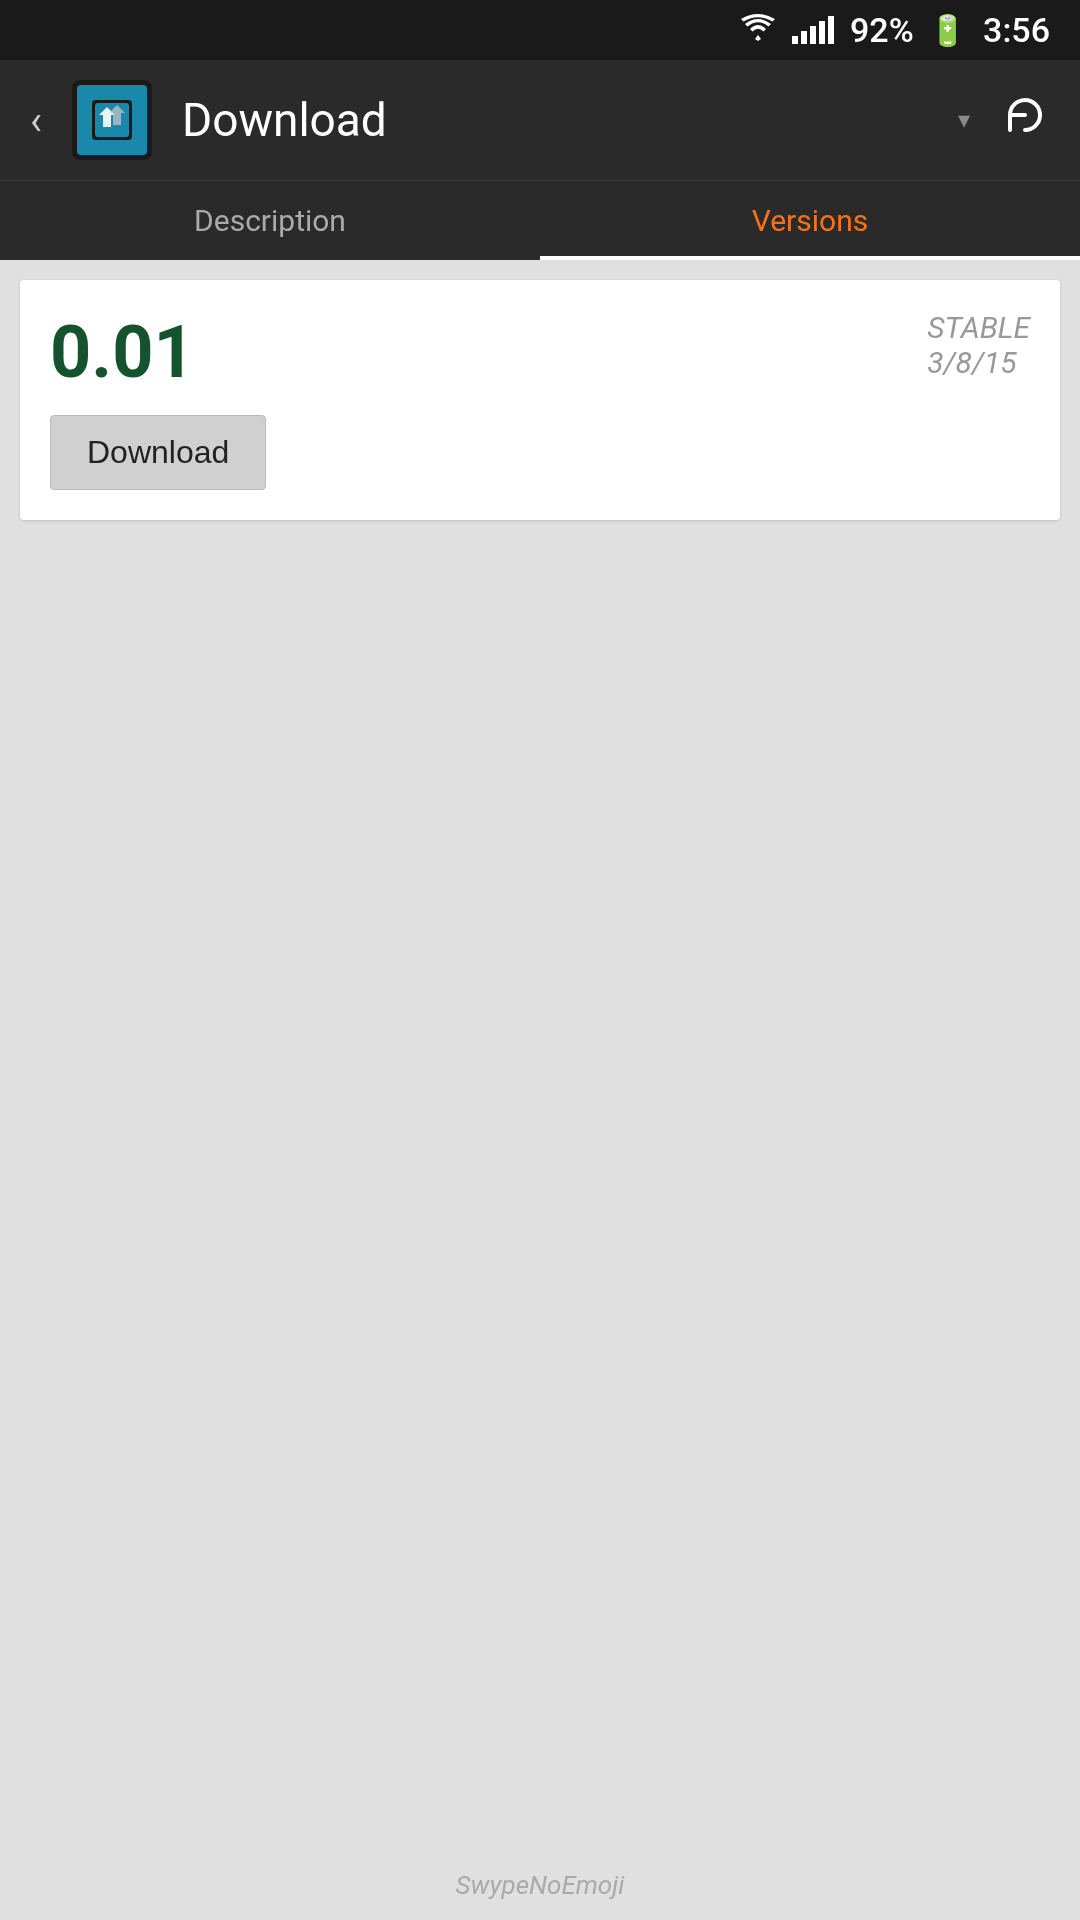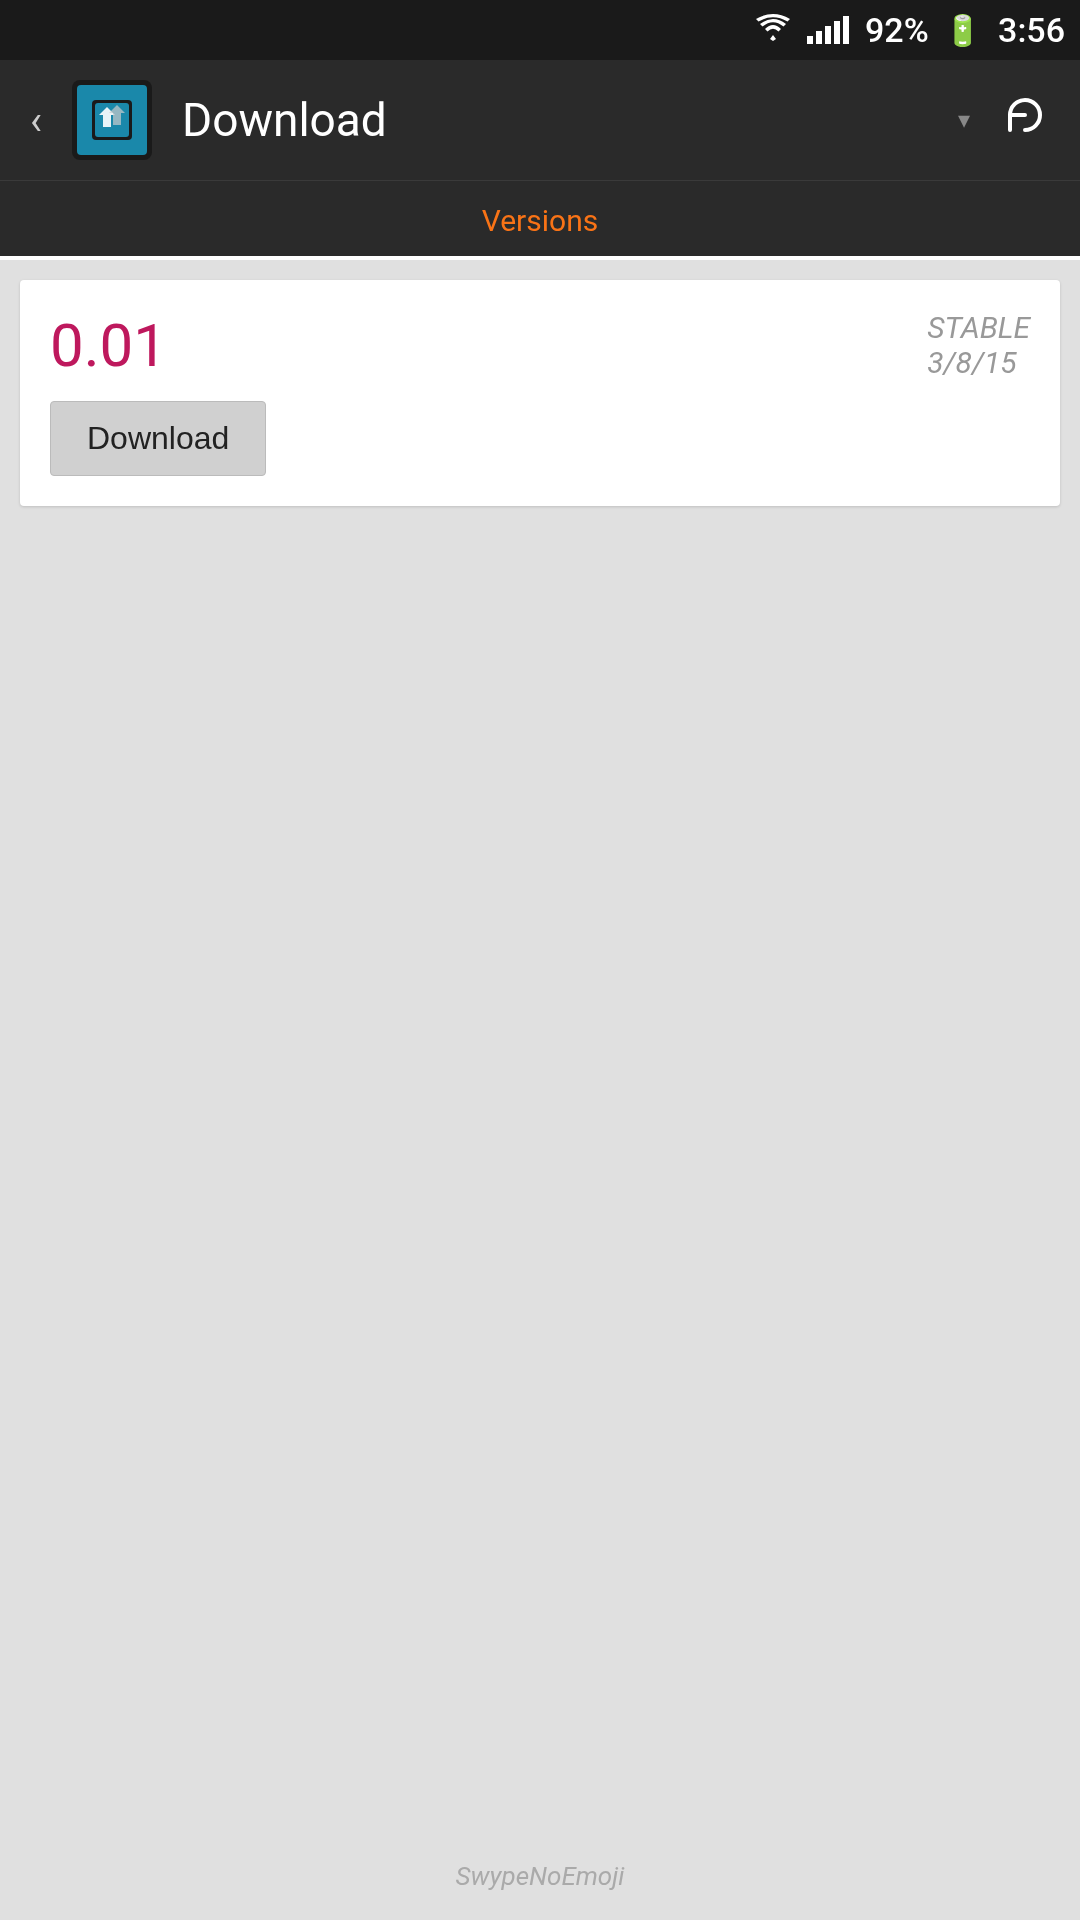--- a/index.html
+++ b/index.html
@@ -21,7 +21,7 @@
       display: flex;
       align-items: center;
       justify-content: flex-end;
-      padding: 0 15px;
+      padding: 0 30px;
       gap: 18px;
     }
 

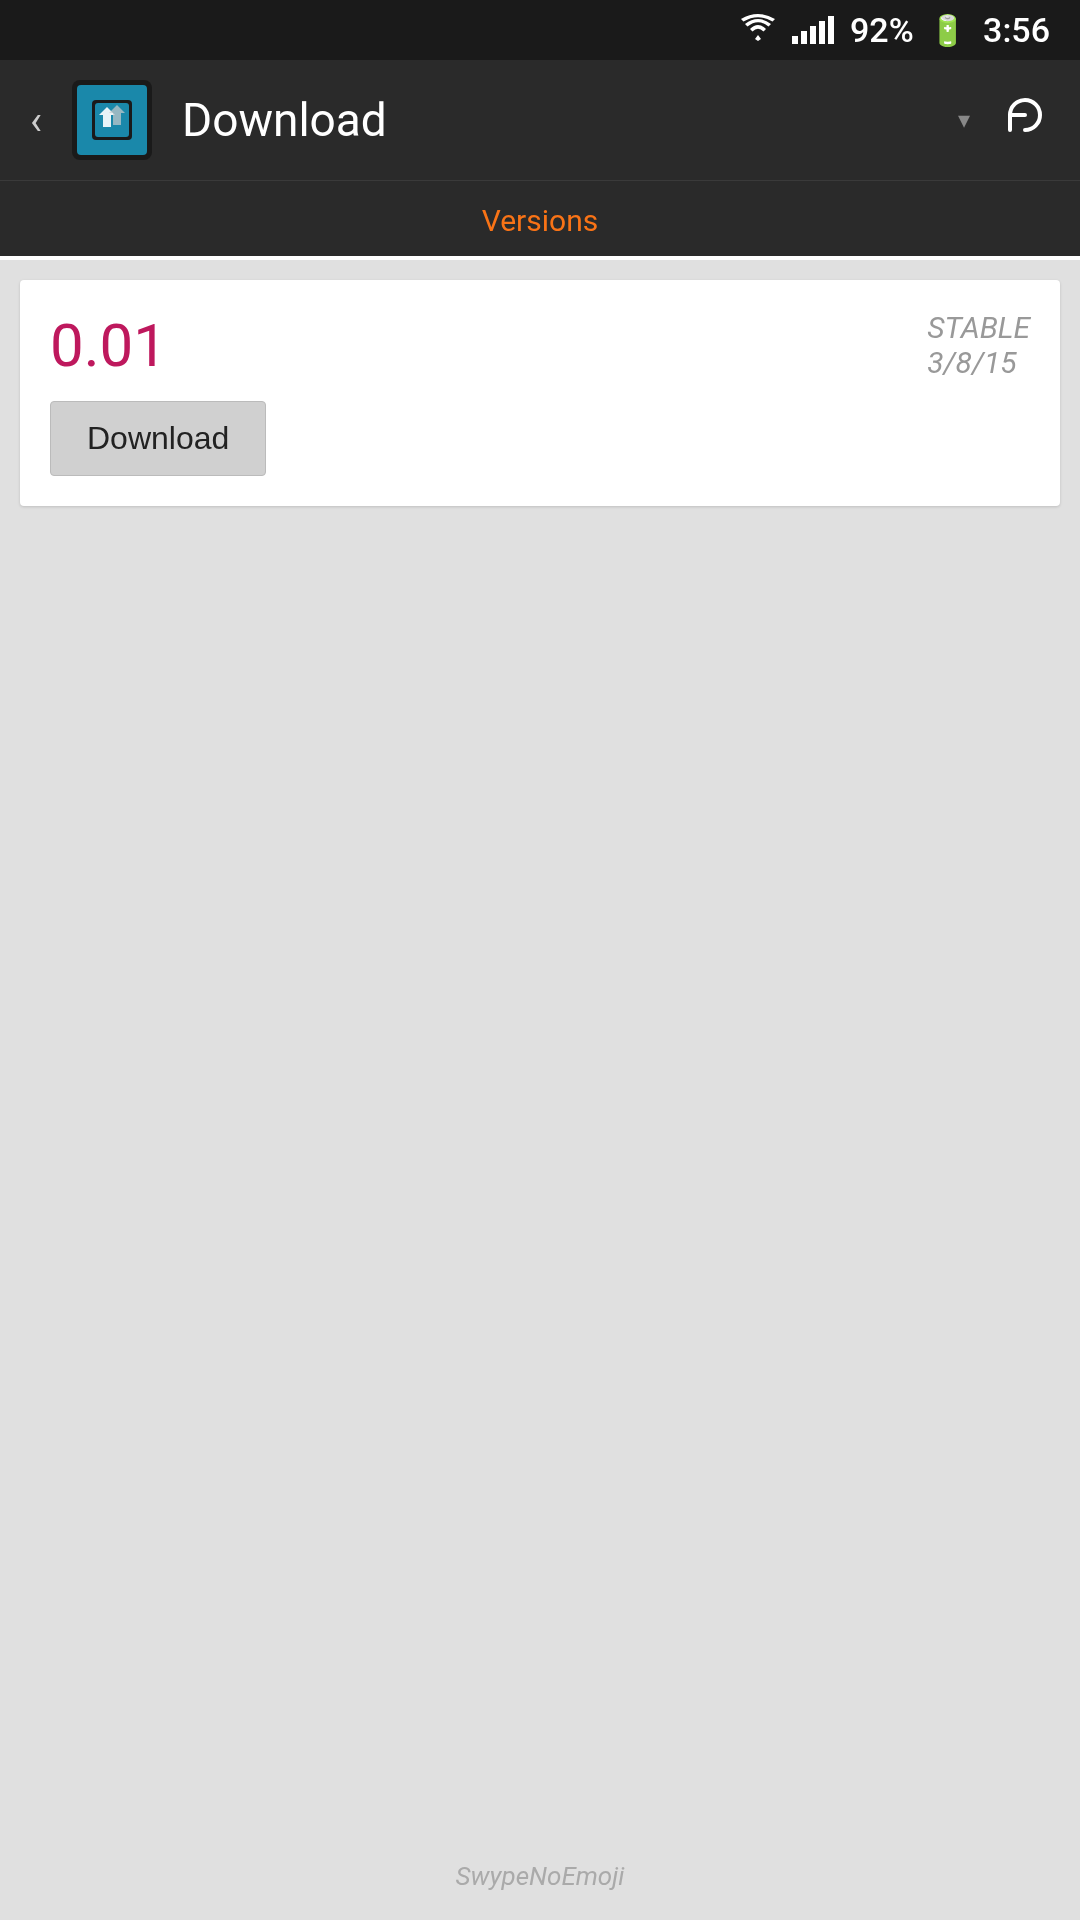--- a/index.html
+++ b/index.html
@@ -277,6 +277,9 @@
 </div>
 
 <div class="tab-bar">
+  <div class="tab">
+    <span>Description</span>
+  </div>
   <div class="tab active">
     <span>Versions</span>
   </div>

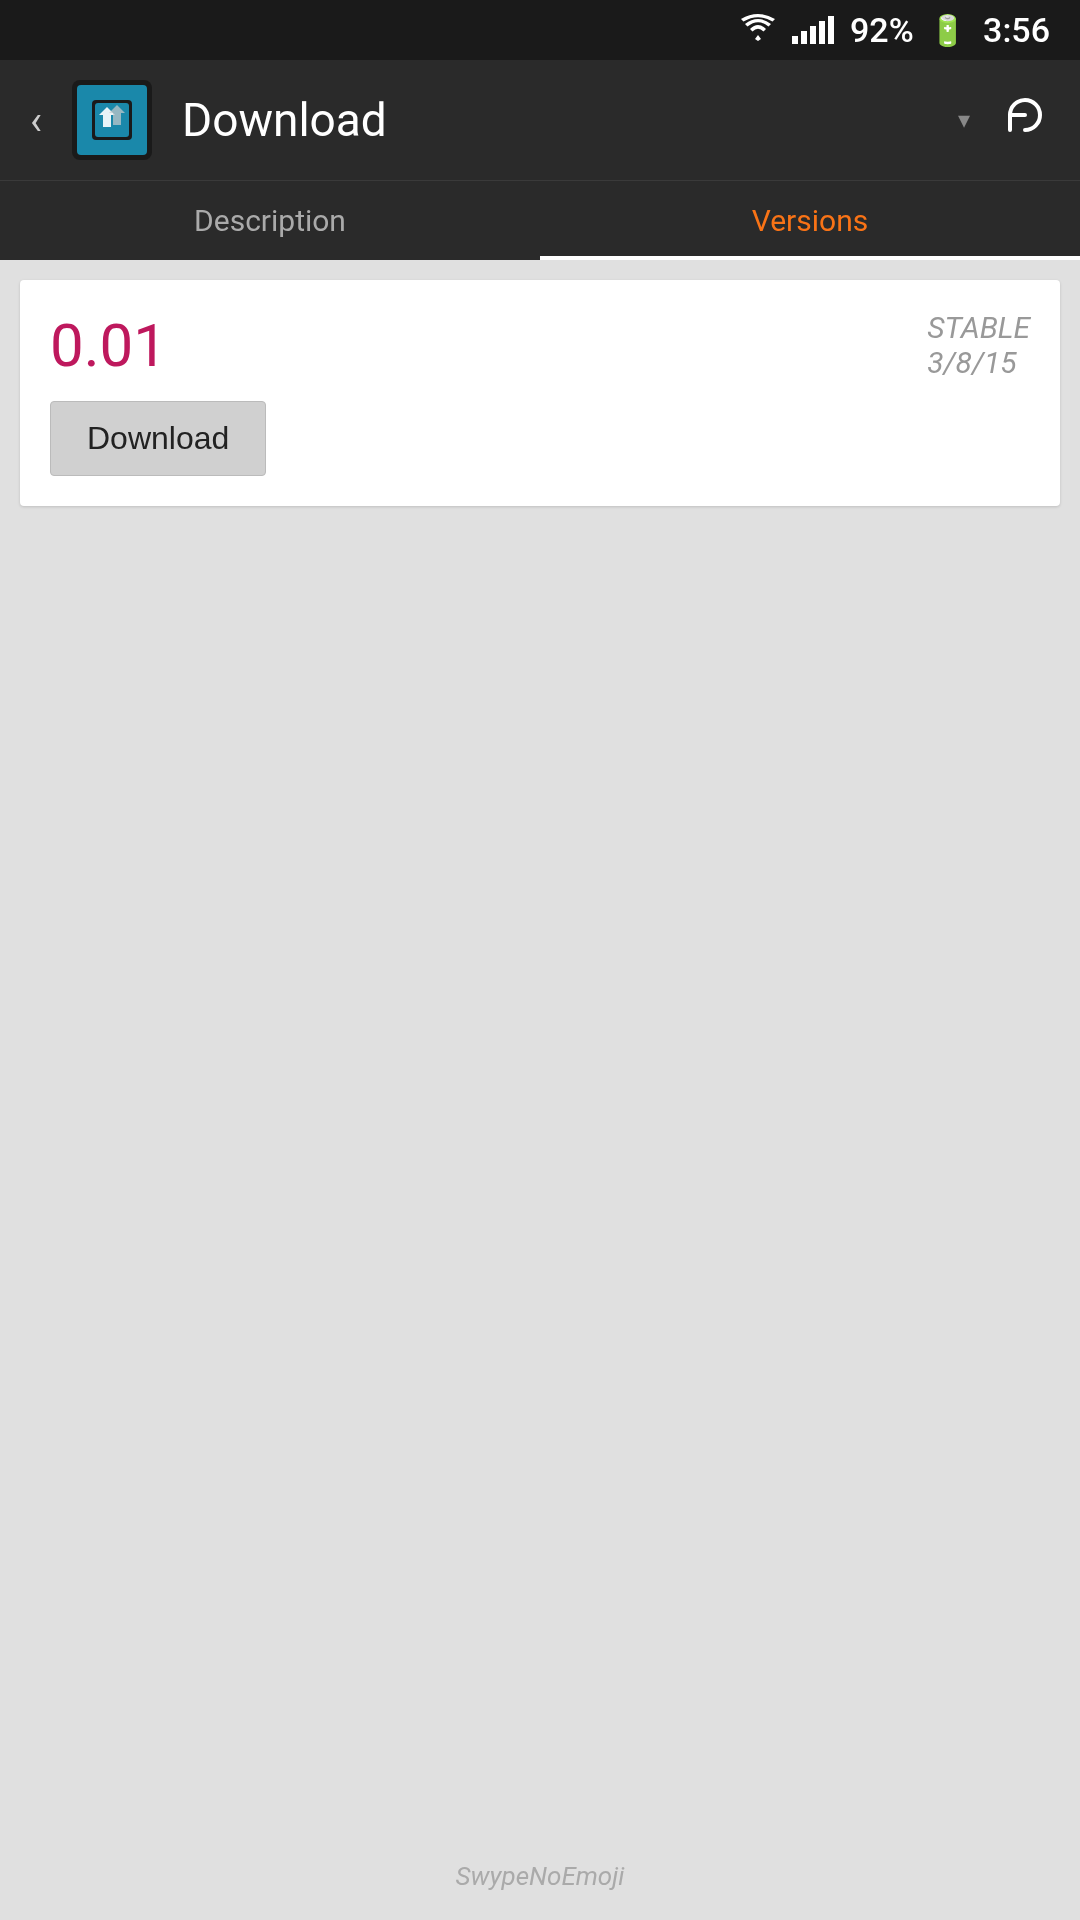--- a/index.html
+++ b/index.html
@@ -170,9 +170,9 @@
     }
 
     .version-number {
-      font-size: 60px;
-      font-weight: 400;
-      color: #be185d;
+      font-size: 72px;
+      font-weight: 700;
+      color: #14532d;
     }
 
     .version-meta {

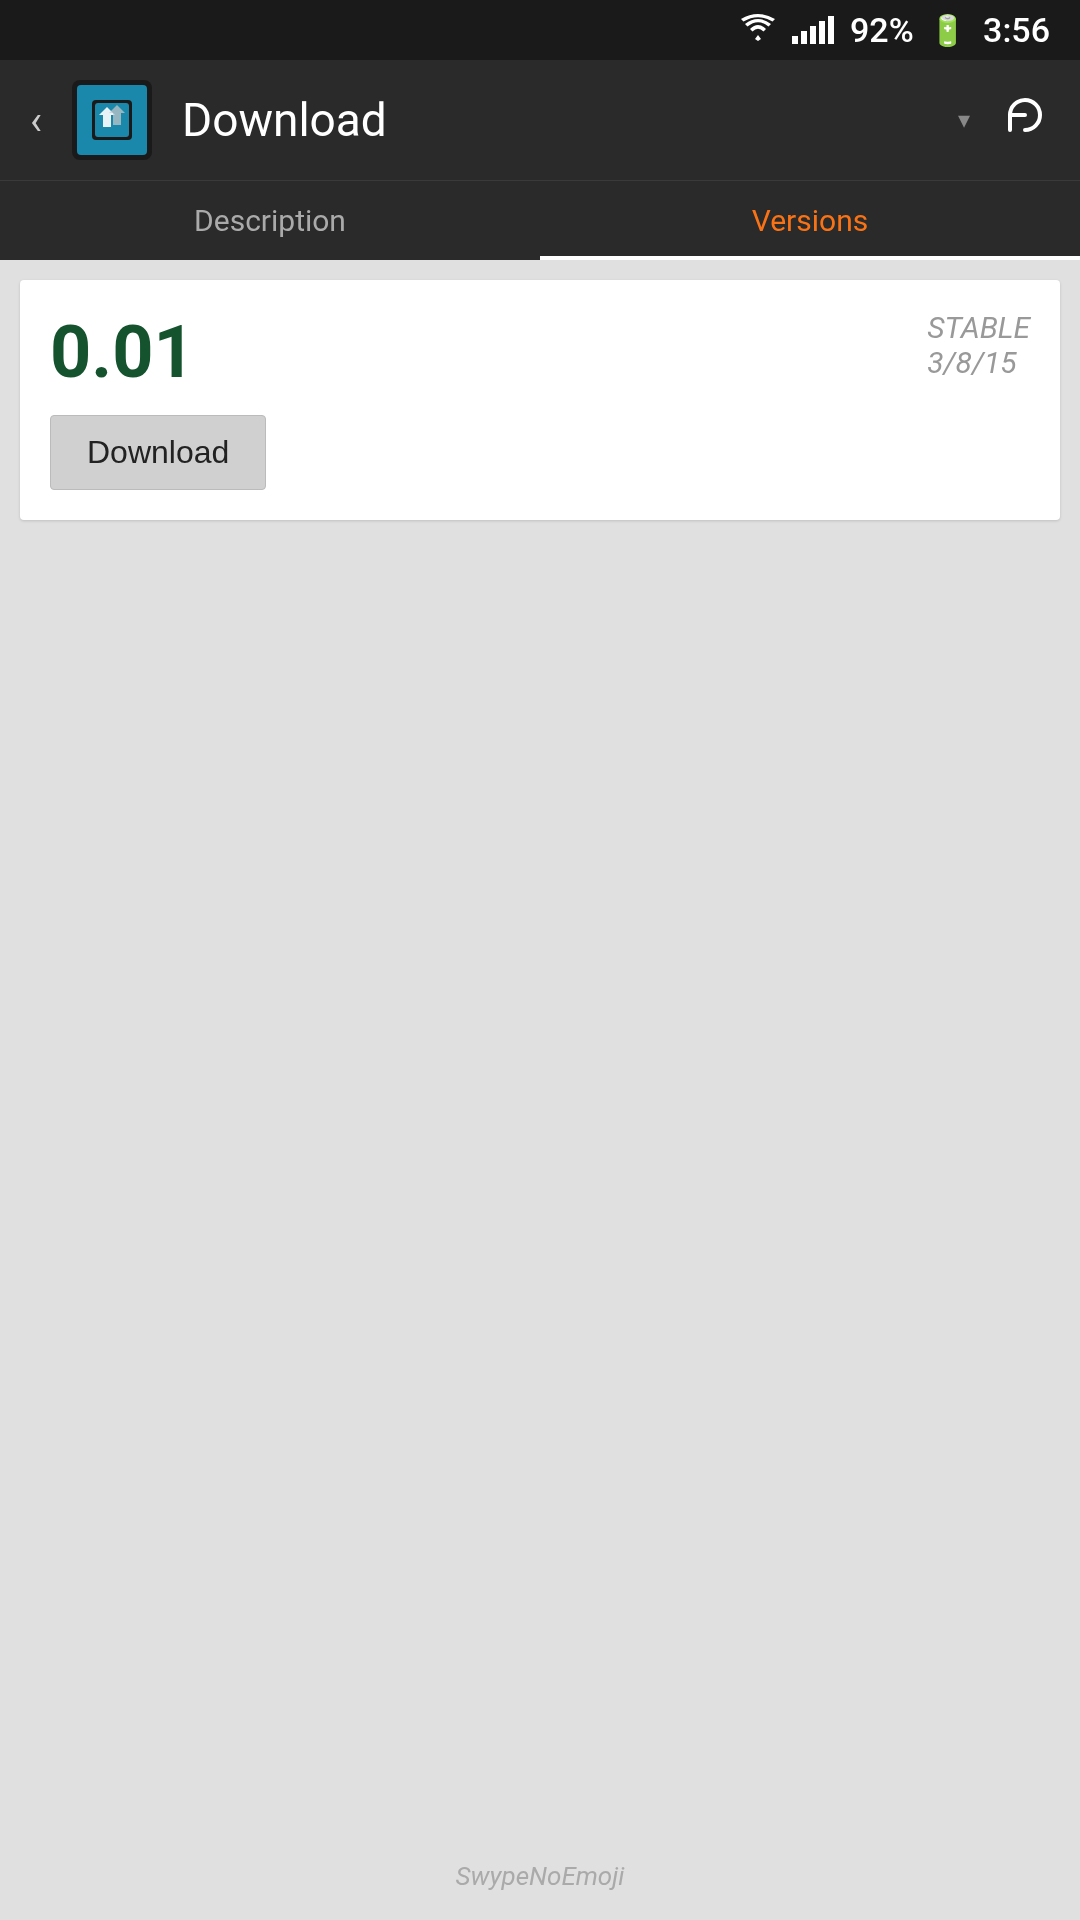--- a/index.html
+++ b/index.html
@@ -207,7 +207,7 @@
       padding: 20px;
       text-align: center;
       position: fixed;
-      bottom: 9px;
+      bottom: 0;
       width: 1080px;
     }
 

